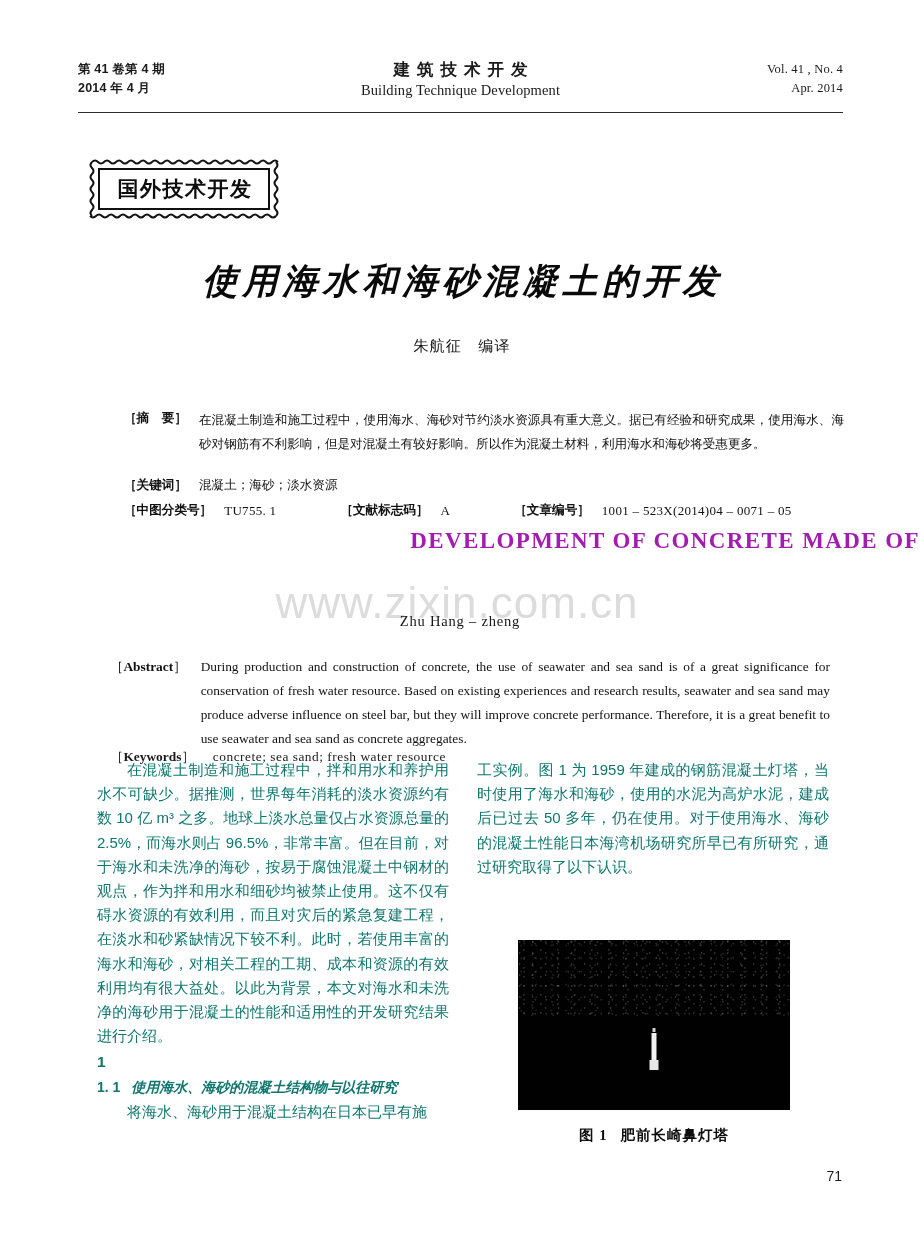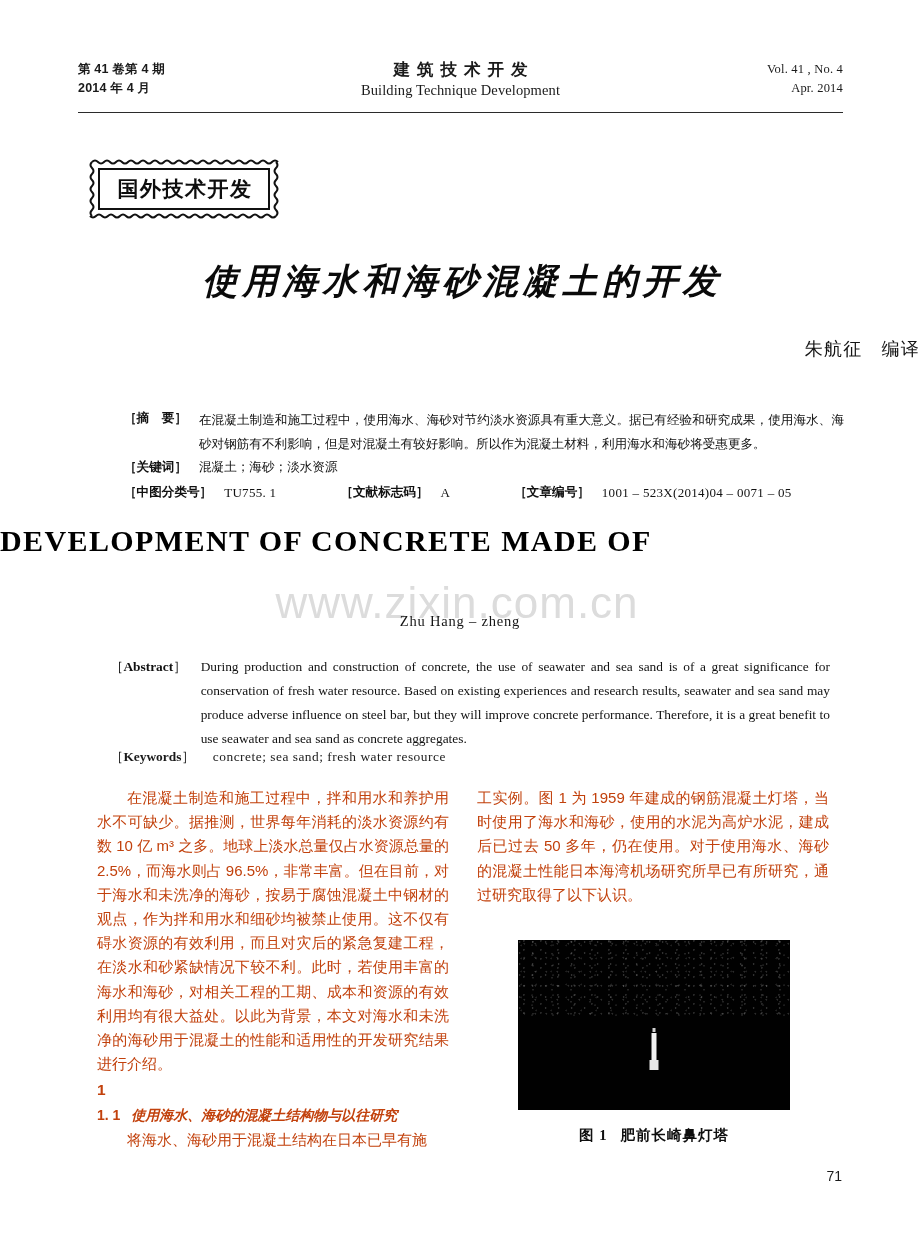--- a/index.html
+++ b/index.html
@@ -111,9 +111,9 @@
     position: absolute;
     left: 4px; right: 0;
     top: 337px;
-    text-align: right;
-    font-family: "Liberation Sans", "DejaVu Sans", sans-serif;
-    font-size: 18px;
+    text-align: center;
+    font-family: "Liberation Sans", "DejaVu Sans", sans-serif;
+    font-size: 15px;
     letter-spacing: 1.2px;
     color: #141414;
   }

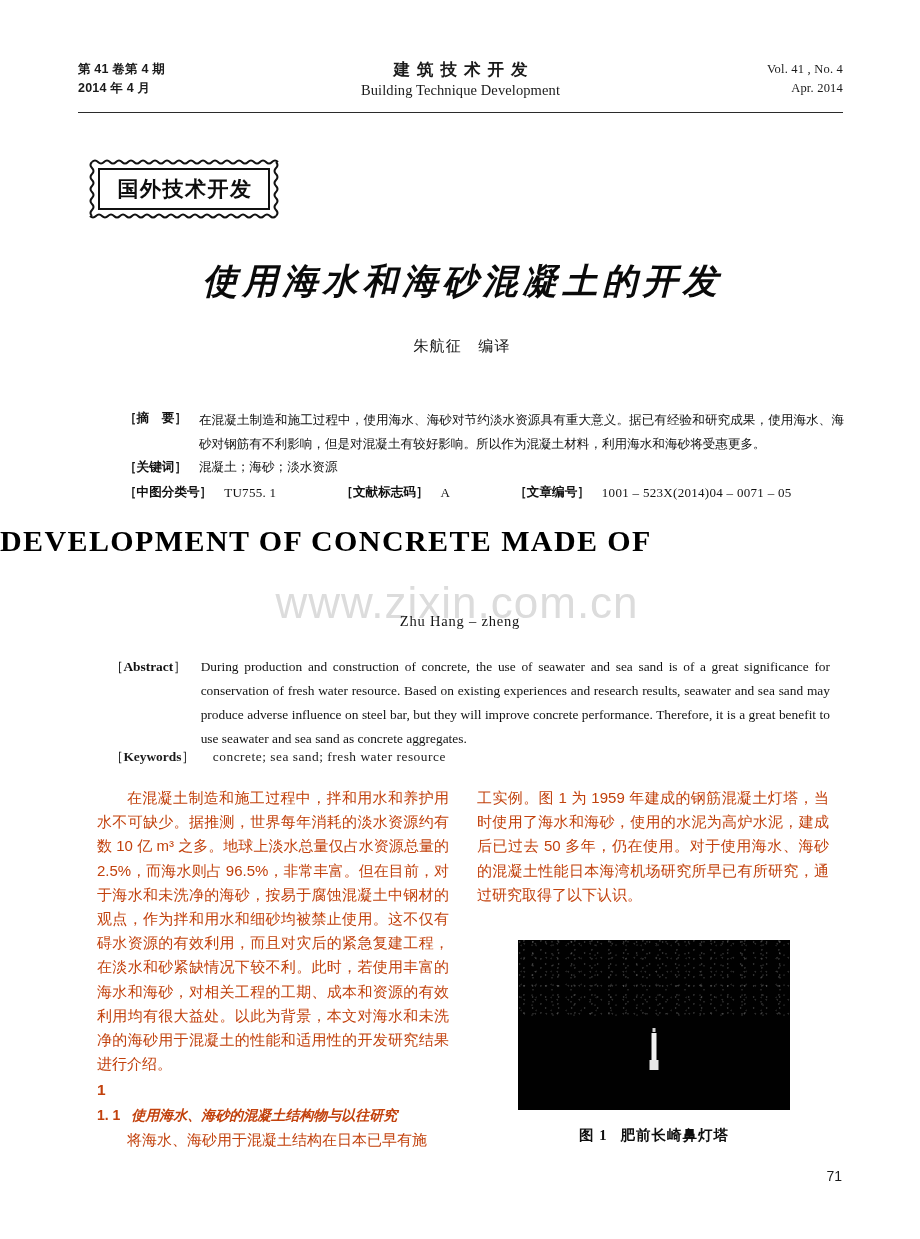--- a/index.html
+++ b/index.html
@@ -159,7 +159,7 @@
     font-size: 13px;
     letter-spacing: 0.3px;
   }
-  .kw-row { display: flex; align-items: baseline; margin-top: 1px; }
+  .kw-row { display: flex; align-items: baseline; margin-top: 19px; }
 
   
   .title-en {

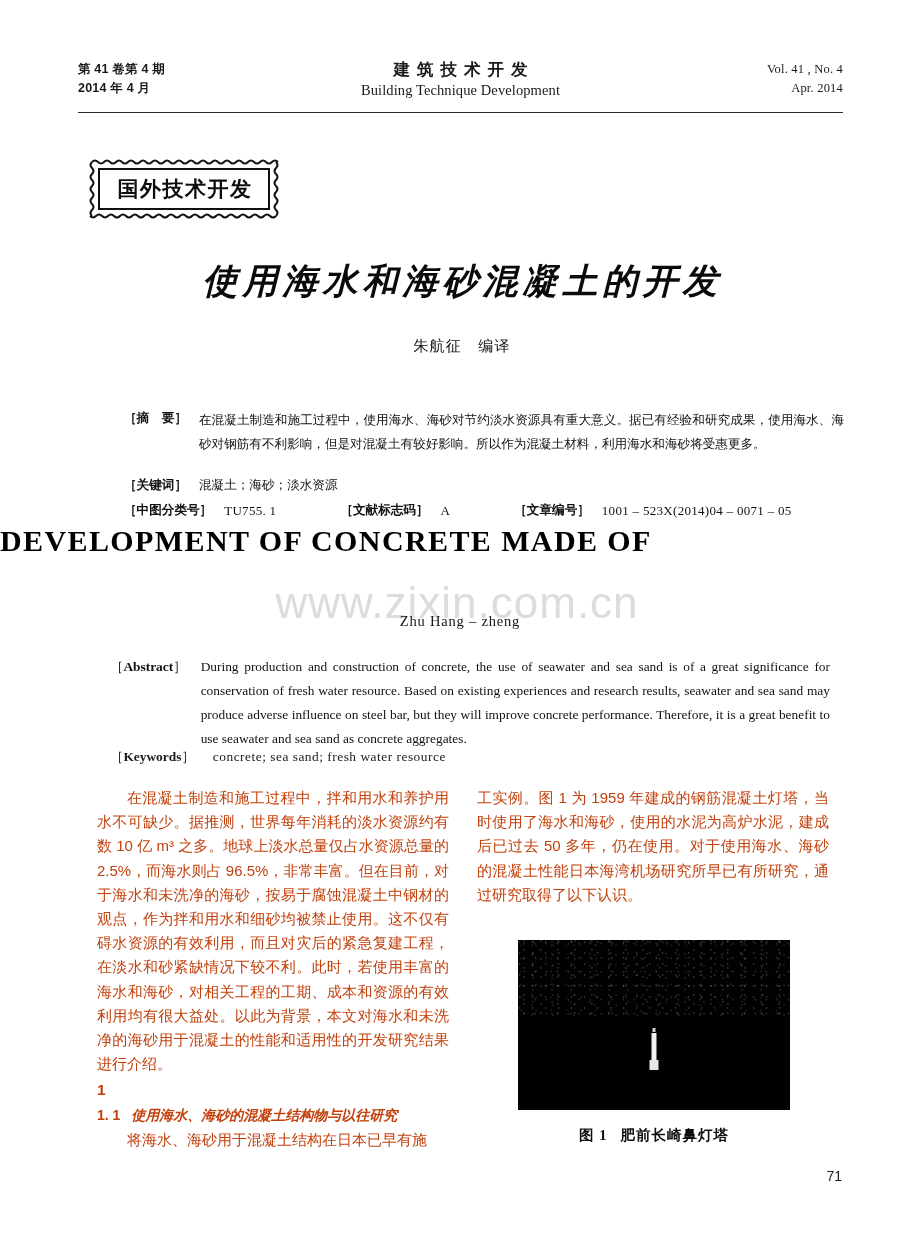--- a/index.html
+++ b/index.html
@@ -166,13 +166,13 @@
     position: absolute;
     left: 0; right: 0;
     top: 524px;
-    text-align: left;
-    font-family: "Liberation Serif", "DejaVu Serif", serif;
-    font-size: 30px;
+    text-align: right;
+    font-family: "Liberation Serif", "DejaVu Serif", serif;
+    font-size: 23px;
     font-weight: bold;
     line-height: 33px;
     letter-spacing: 1.4px;
-    color: #000000;
+    color: #a21caf;
   }
   .author-en {
     position: absolute;

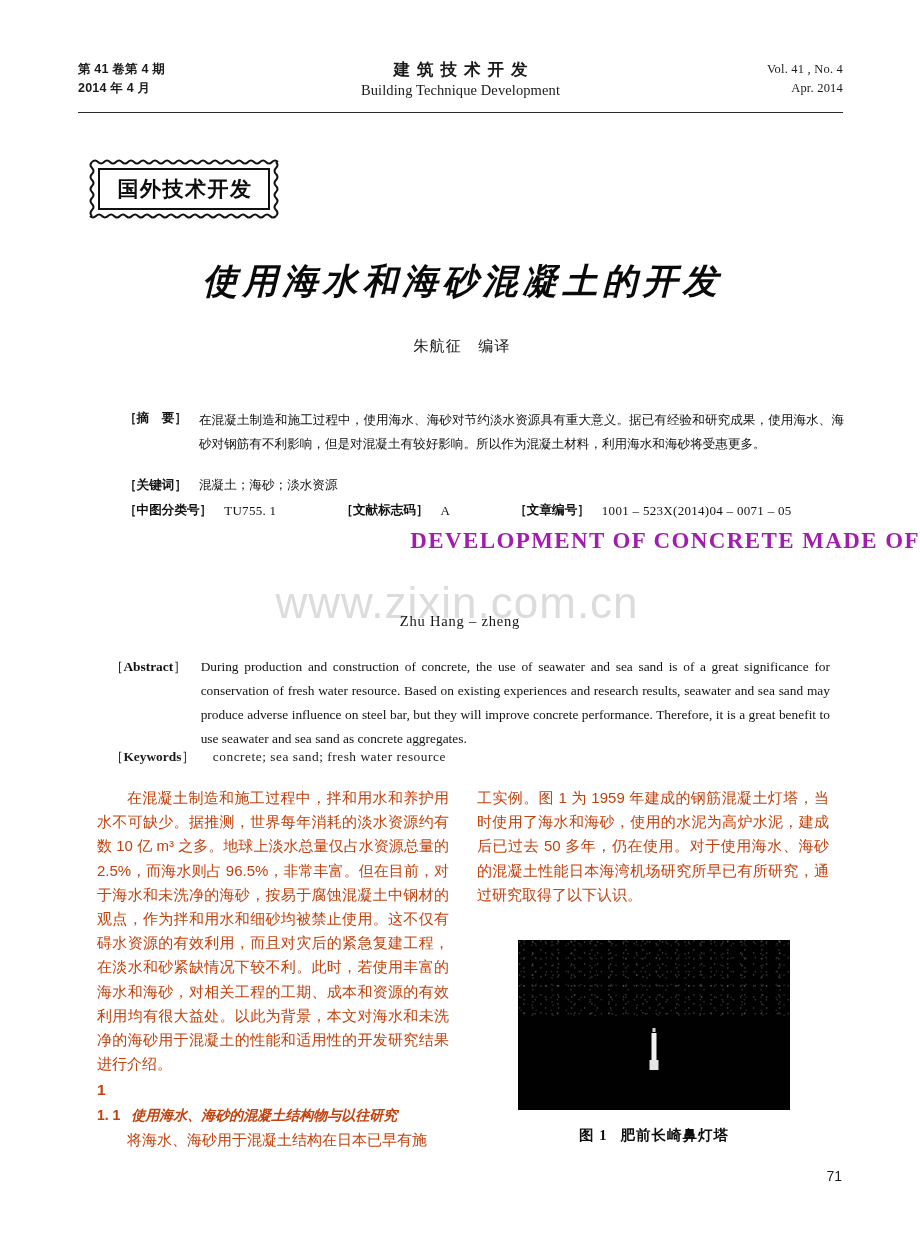--- a/index.html
+++ b/index.html
@@ -239,12 +239,12 @@
   
   .col {
     position: absolute;
-    top: 786px;
+    top: 758px;
     width: 352px;
     font-family: "Liberation Sans", "DejaVu Sans", sans-serif;
     font-size: 15px;
     line-height: 24.2px;
-    color: #c2410c;
+    color: #0f766e;
     text-align: justify;
     text-justify: inter-character;
   }

